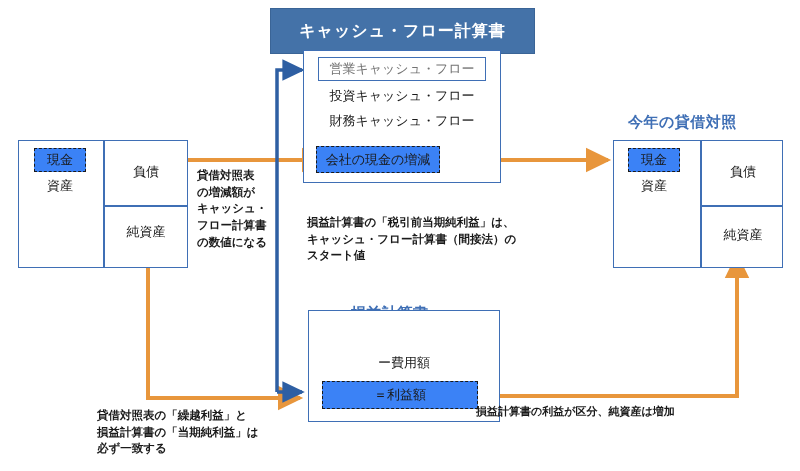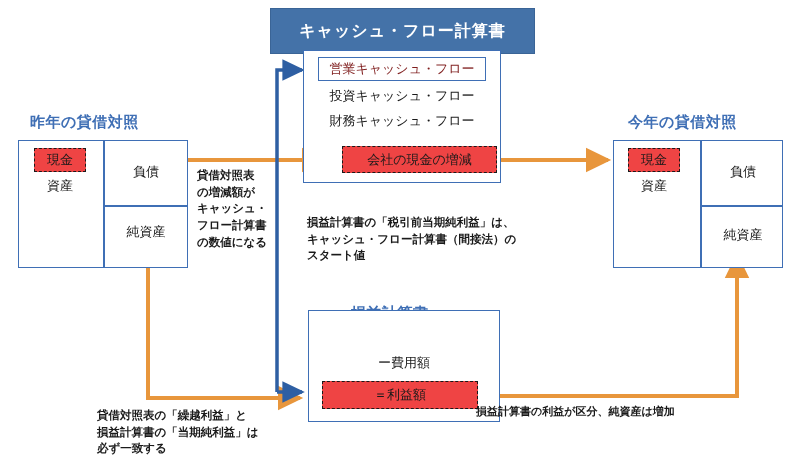--- a/index.html
+++ b/index.html
@@ -63,7 +63,7 @@
     align-items: center;
     justify-content: center;
     font-size: 13px;
-    color: #7f1d1d;
+    color: #737373;
     white-space: nowrap;
     background: #ffffff;
   }

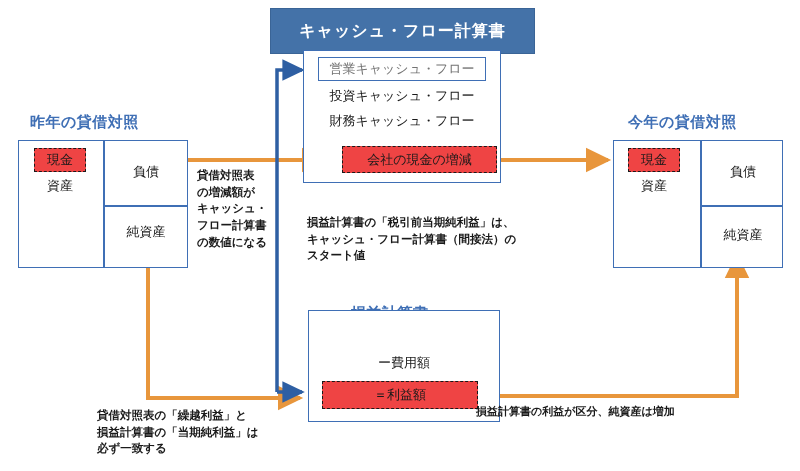--- a/index.html
+++ b/index.html
@@ -166,7 +166,6 @@
 
   <div class="abs dashed-item" style="left:342px; top:146px; width:155px; height:27px;">会社の現金の増減</div>
 
-  <div class="abs bs-title" style="left:30px; top:113px;">昨年の貸借対照</div>
 
   <div class="abs frame" style="left:18px; top:140px; width:170px; height:128px;"></div>
   <div class="abs divider-v" style="left:103px; top:140px; height:128px;"></div>

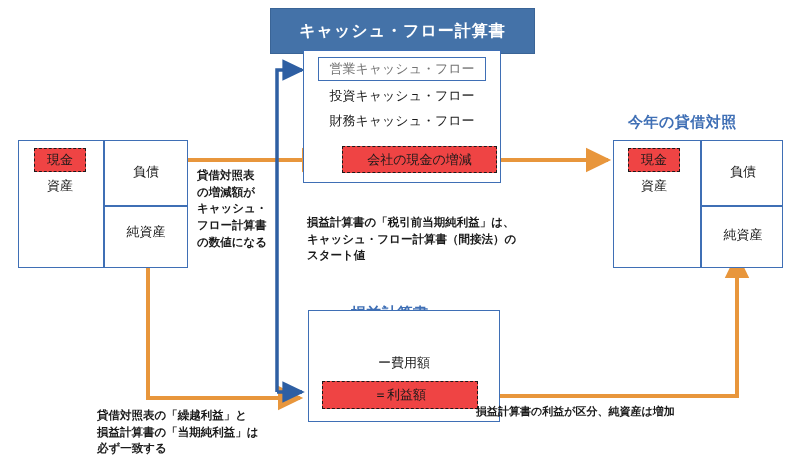--- a/index.html
+++ b/index.html
@@ -76,7 +76,7 @@
     font-size: 13px;
     color: #1a1a1a;
     white-space: nowrap;
-    background: #ef4444;
+    background: #3b82f6;
   }
   .plain-item {
     display: flex;

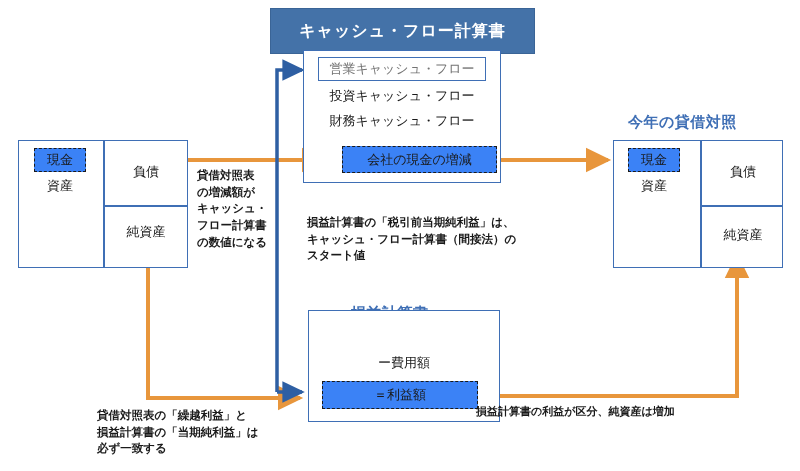--- a/index.html
+++ b/index.html
@@ -164,7 +164,7 @@
 
   <div class="abs plain-item" style="left:318px; top:110px; width:168px; height:22px;">財務キャッシュ・フロー</div>
 
-  <div class="abs dashed-item" style="left:342px; top:146px; width:155px; height:27px;">会社の現金の増減</div>
+  <div class="abs dashed-item" style="left:316px; top:146px; width:124px; height:27px;">会社の現金の増減</div>
 
 
   <div class="abs frame" style="left:18px; top:140px; width:170px; height:128px;"></div>

